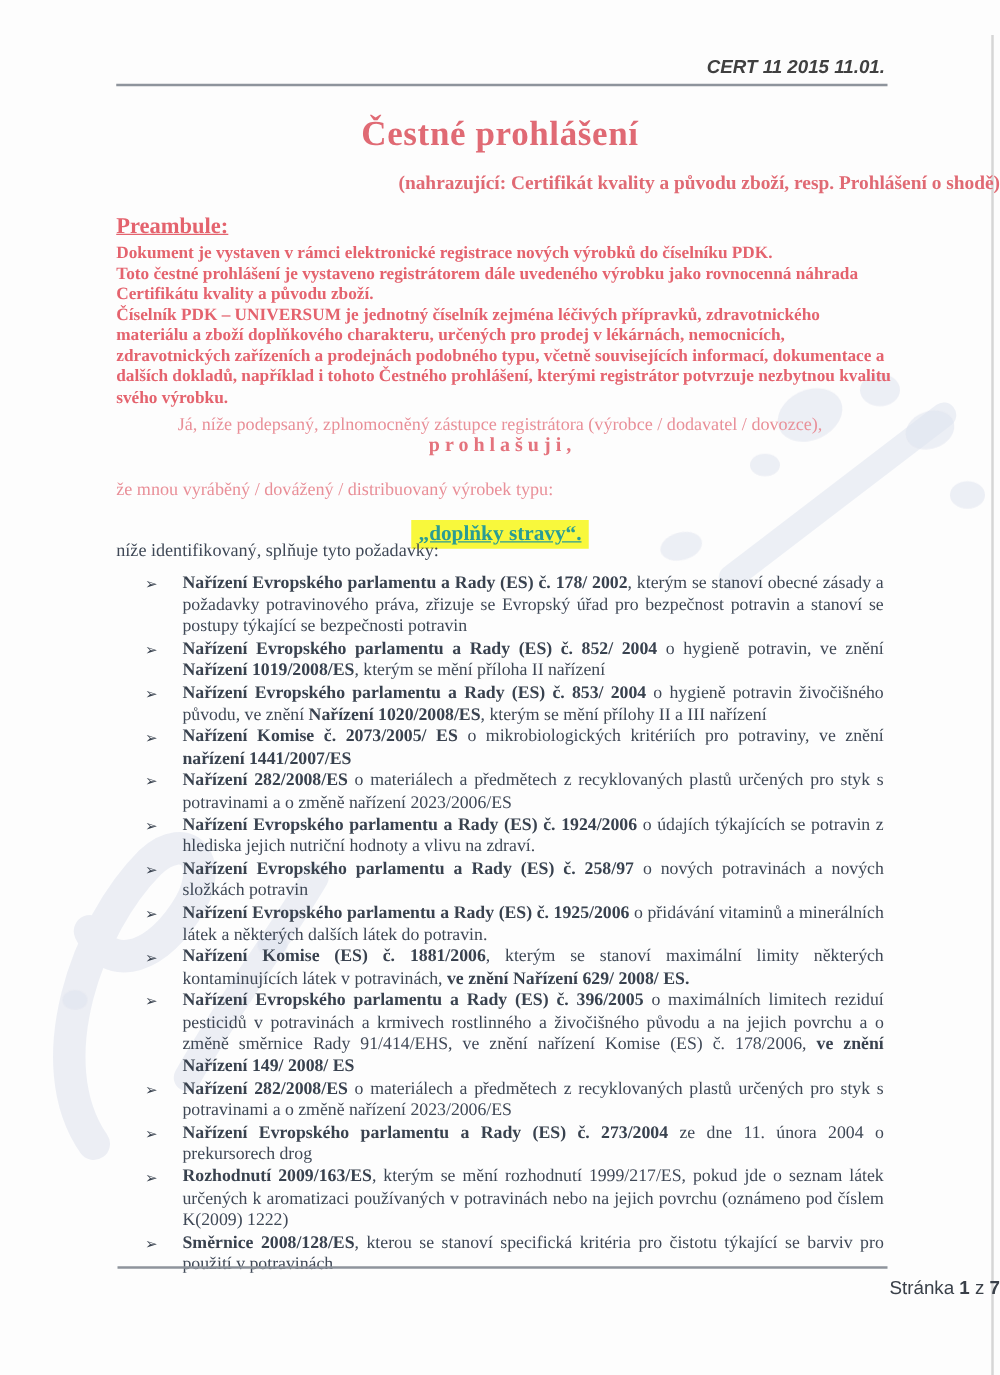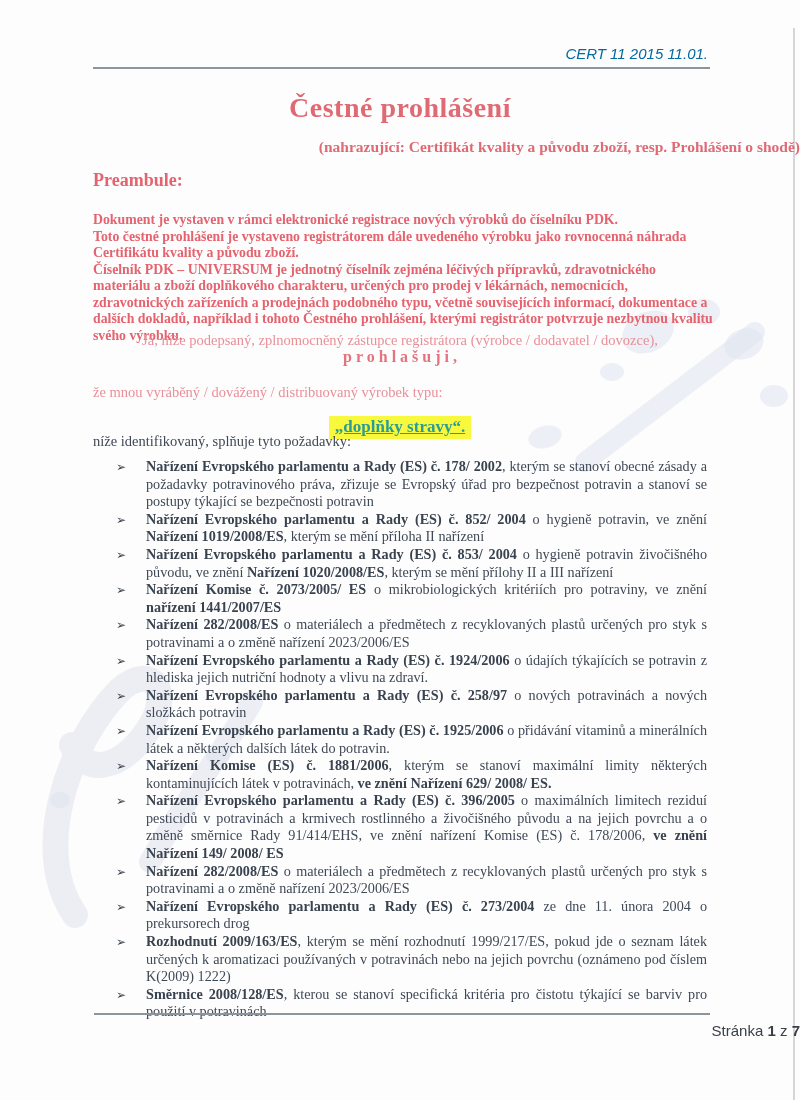--- a/index.html
+++ b/index.html
@@ -17,8 +17,8 @@
 
   .header-ref{
     position:absolute;top:45px;right:92px;
-    font-family:"Liberation Sans", sans-serif;font-style:italic;font-weight:normal;
-    font-size:15px;color:#0369a1;
+    font-family:"Liberation Sans", sans-serif;font-style:italic;font-weight:bold;
+    font-size:15px;color:#404040;
   }
   .rule{position:absolute;height:2px;background:var(--rule-gray);}
   .header-rule{top:67px;left:93px;width:617px;}

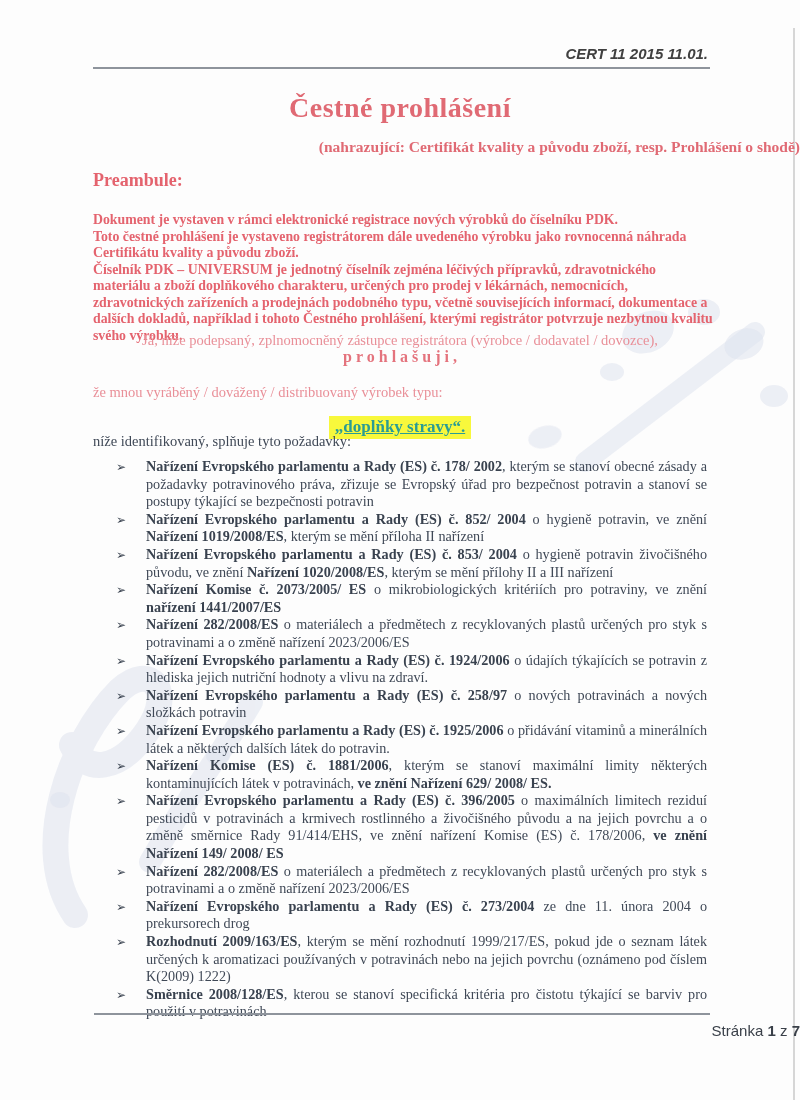--- a/index.html
+++ b/index.html
@@ -29,7 +29,7 @@
   .doc-subtitle{margin-top:14px;font-size:15.5px;font-weight:bold;color:var(--heading-red);text-align:right;}
 
   .preamble{position:absolute;top:170px;left:93px;width:622px;color:var(--body-red);}
-  .preamble-heading{font-size:18px;font-weight:bold;margin-bottom:21px;}
+  .preamble-heading{font-size:18px;font-weight:bold;margin-bottom:3px;text-decoration:underline;}
   .pre-line{font-size:13.8px;font-weight:bold;line-height:16.5px;}
 
   .decl-intro{position:absolute;top:314px;left:0;width:100%;text-align:center;

